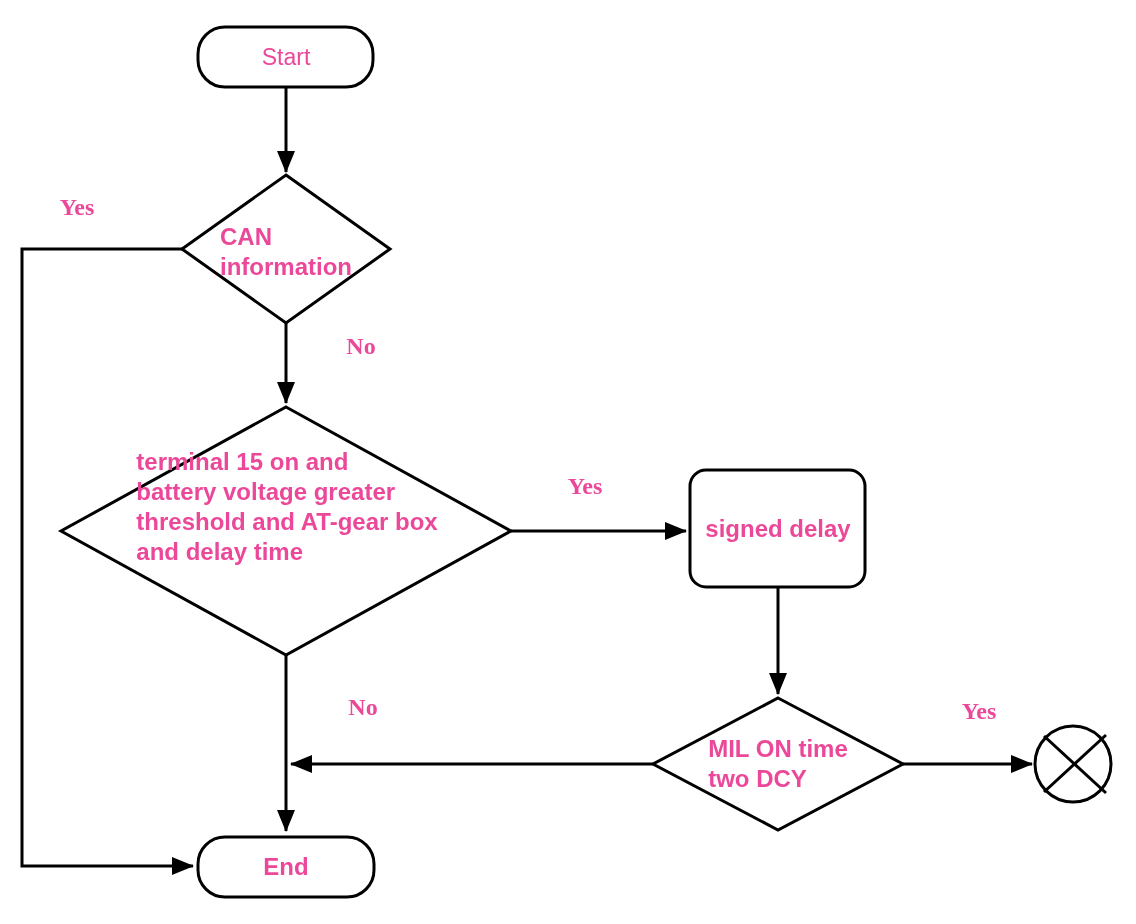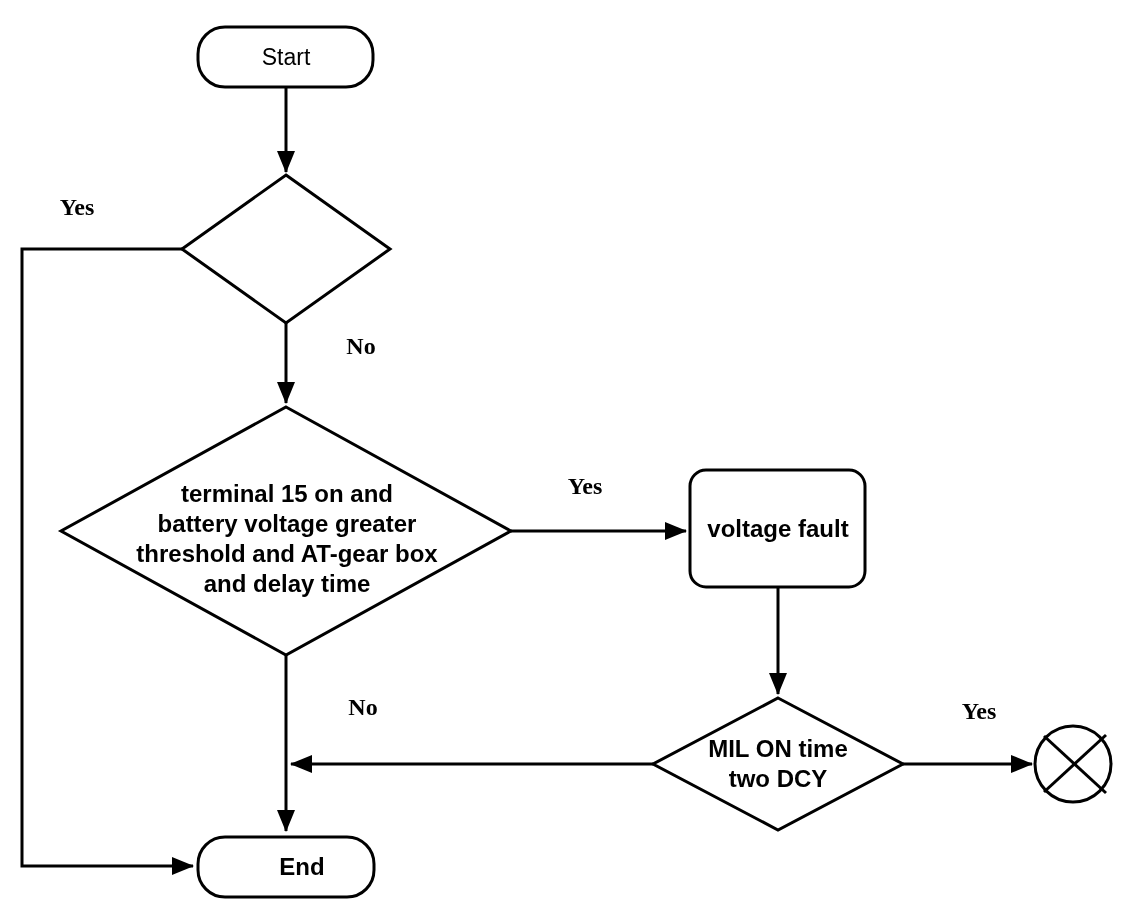--- a/index.html
+++ b/index.html
@@ -19,8 +19,7 @@
   .lbl {
     position: absolute;
     transform: translate(-50%, -50%);
-    text-align: center;
-    color: #000000;
+    color: #ec4899;
     font-weight: bold;
     font-size: 24px;
     line-height: 1.25;

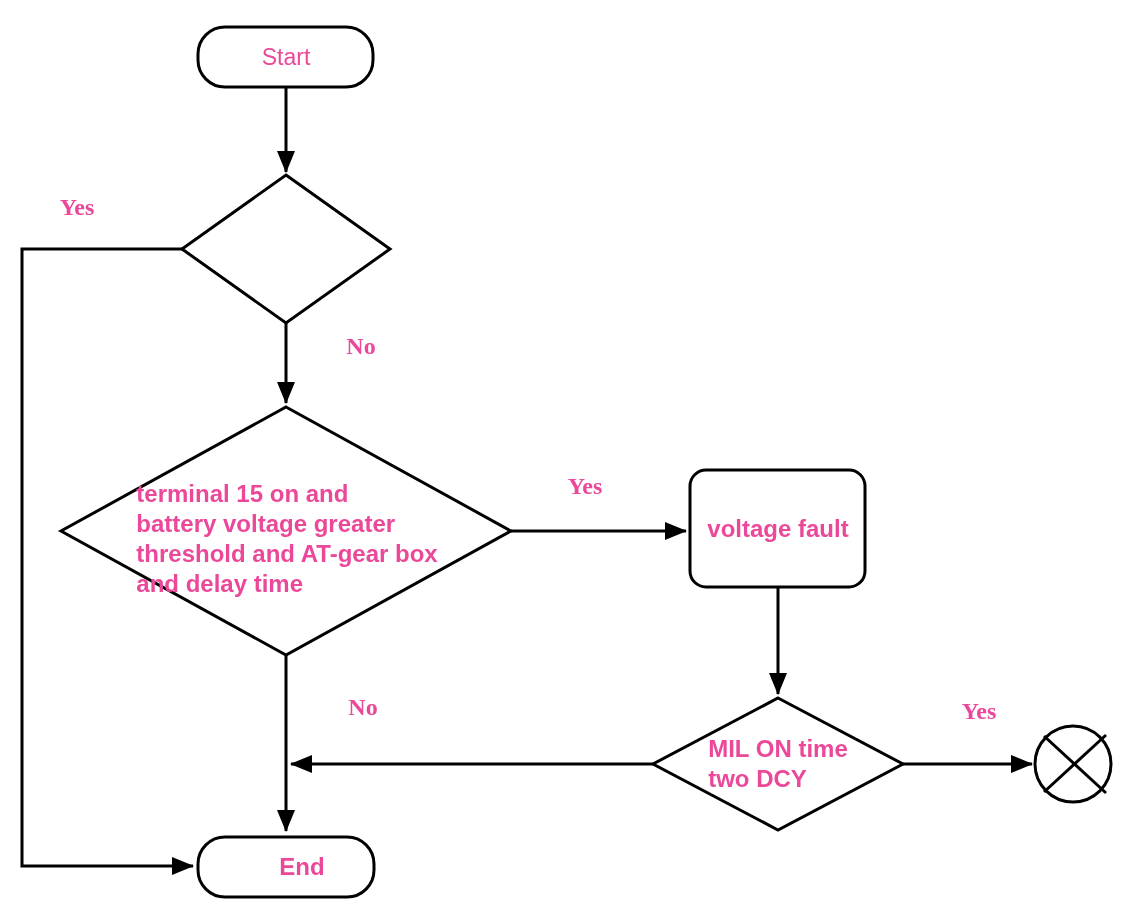--- a/index.html
+++ b/index.html
@@ -71,6 +71,8 @@
 
   <div class="lbl normal-weight" style="left:286px; top:57px;">Start</div>
 
+  <div class="lbl" style="left:286px; top:252px;">CAN
+information</div>
 
   <div class="lbl" style="left:287px; top:539px;">terminal 15 on and
 battery voltage greater

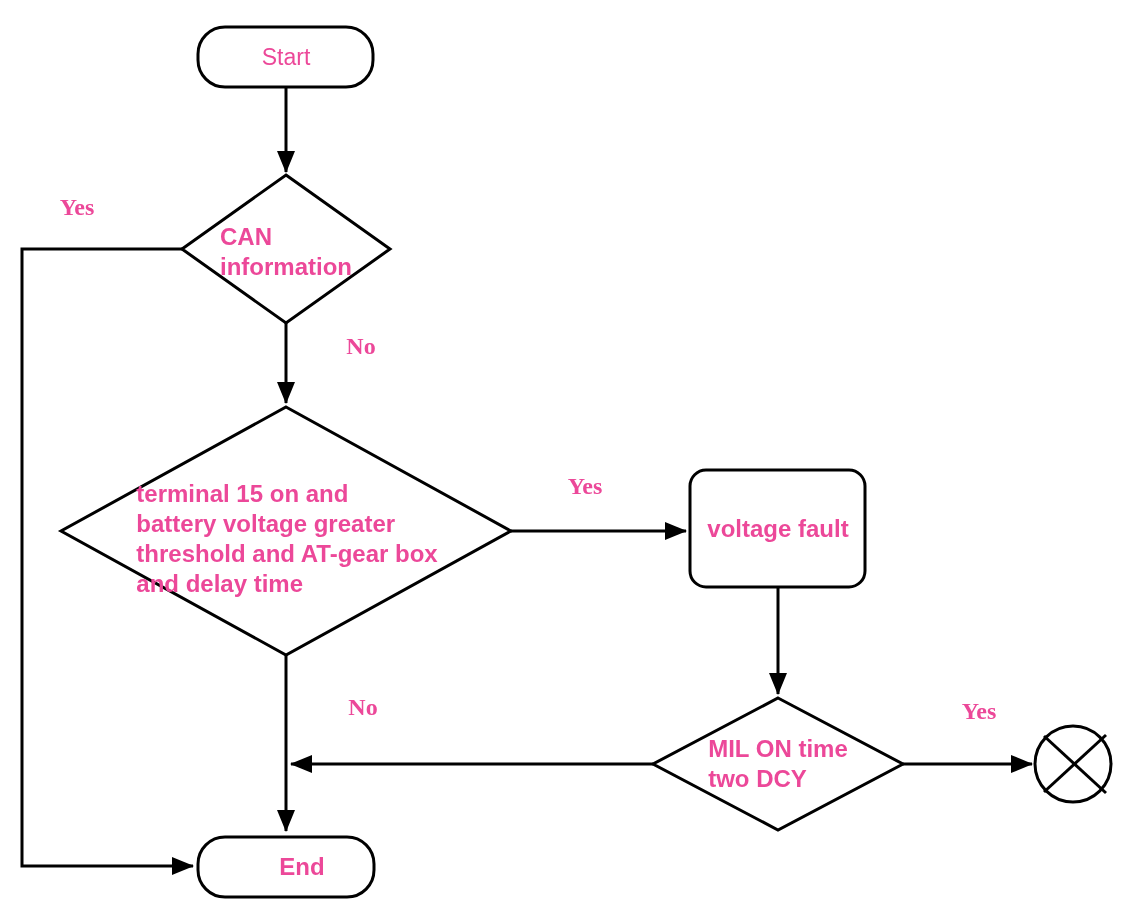--- a/index.html
+++ b/index.html
@@ -74,7 +74,7 @@
   <div class="lbl" style="left:286px; top:252px;">CAN
 information</div>
 
-  <div class="lbl" style="left:287px; top:539px;">terminal 15 on and
+  <div class="lbl" style="left:287px; top:507px;">terminal 15 on and
 battery voltage greater
 threshold and AT-gear box
 and delay time</div>

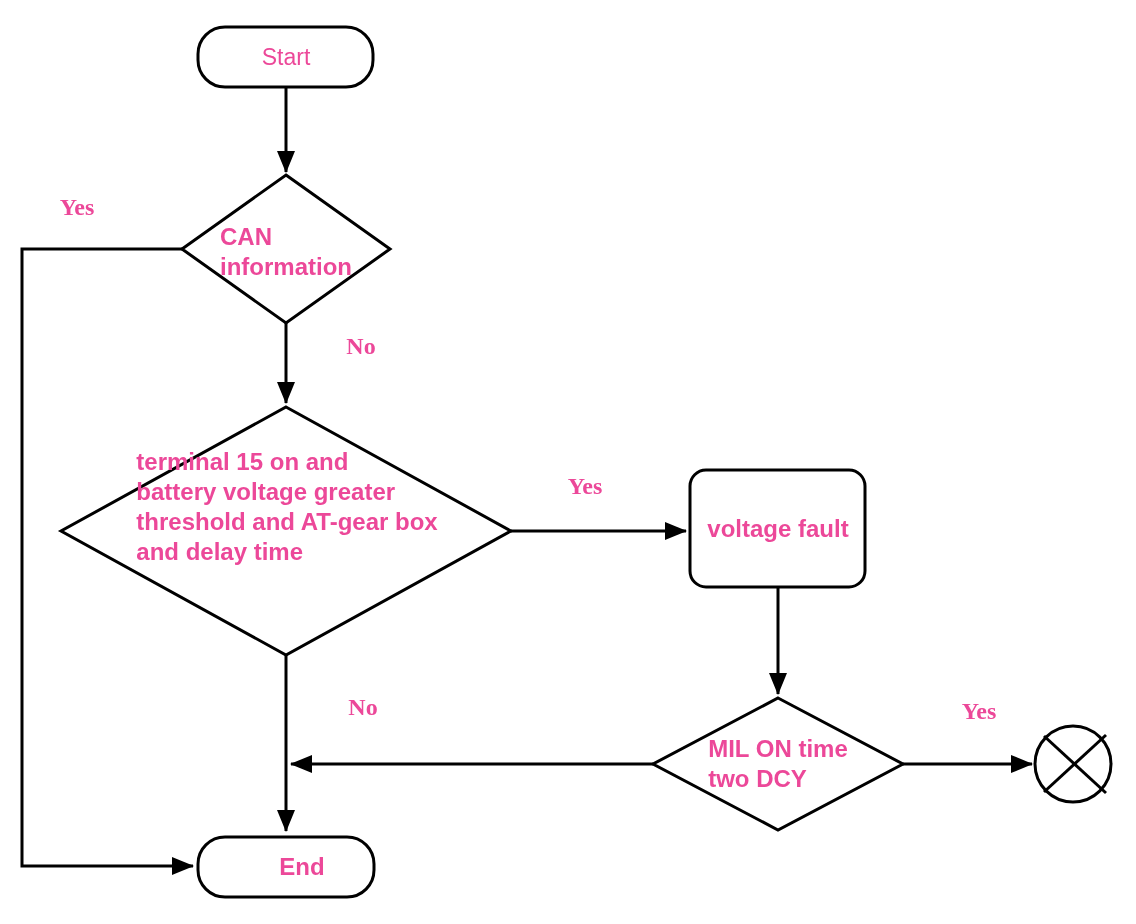--- a/index.html
+++ b/index.html
@@ -79,7 +79,7 @@
 threshold and AT-gear box
 and delay time</div>
 
-  <div class="lbl" style="left:778px; top:529px;">voltage fault</div>
+  <div class="lbl" style="left:778px; top:529px;">signed delay</div>
 
   <div class="lbl" style="left:778px; top:764px;">MIL ON time
 two DCY</div>

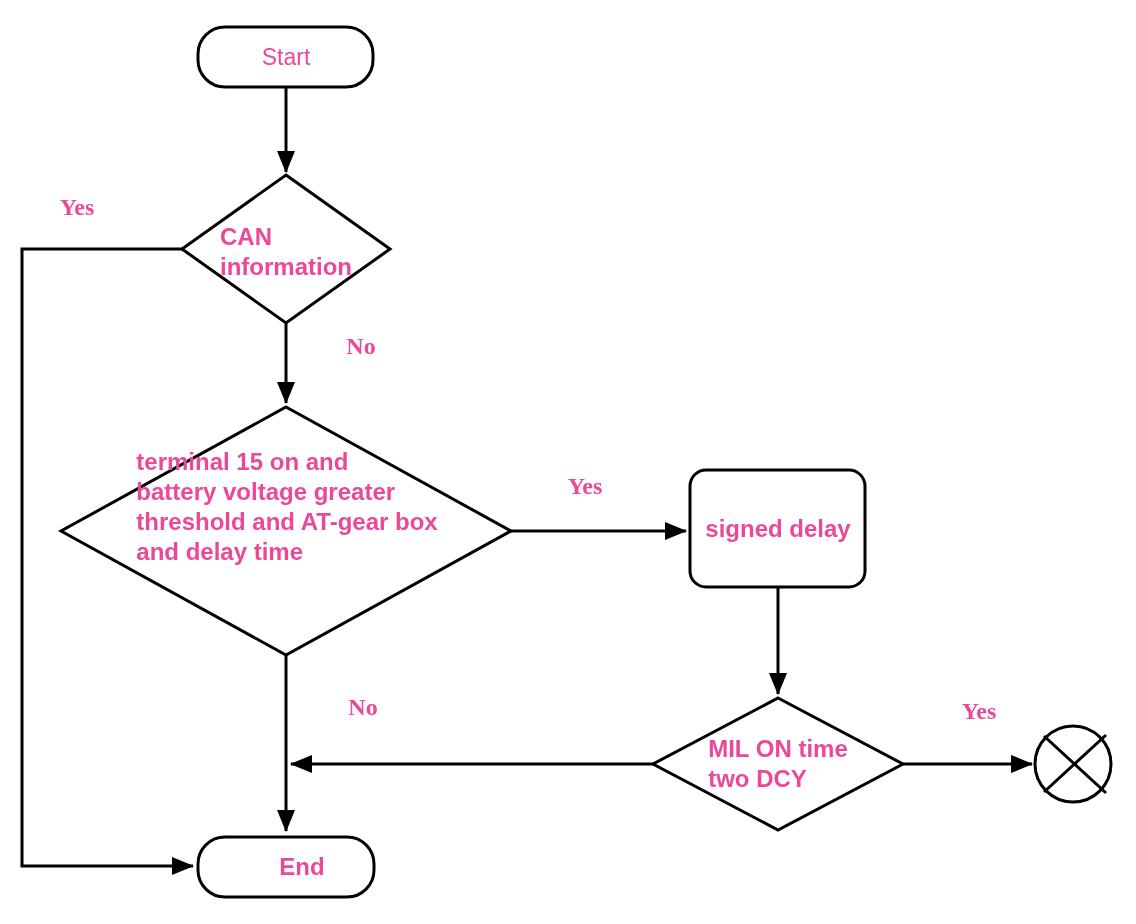--- a/index.html
+++ b/index.html
@@ -84,7 +84,7 @@
   <div class="lbl" style="left:778px; top:764px;">MIL ON time
 two DCY</div>
 
-  <div class="lbl" style="left:302px; top:867px;">End</div>
+  <div class="lbl" style="left:286px; top:867px;">End</div>
 
   <div class="lbl edge-lbl" style="left:77px; top:207px;">Yes</div>
 

